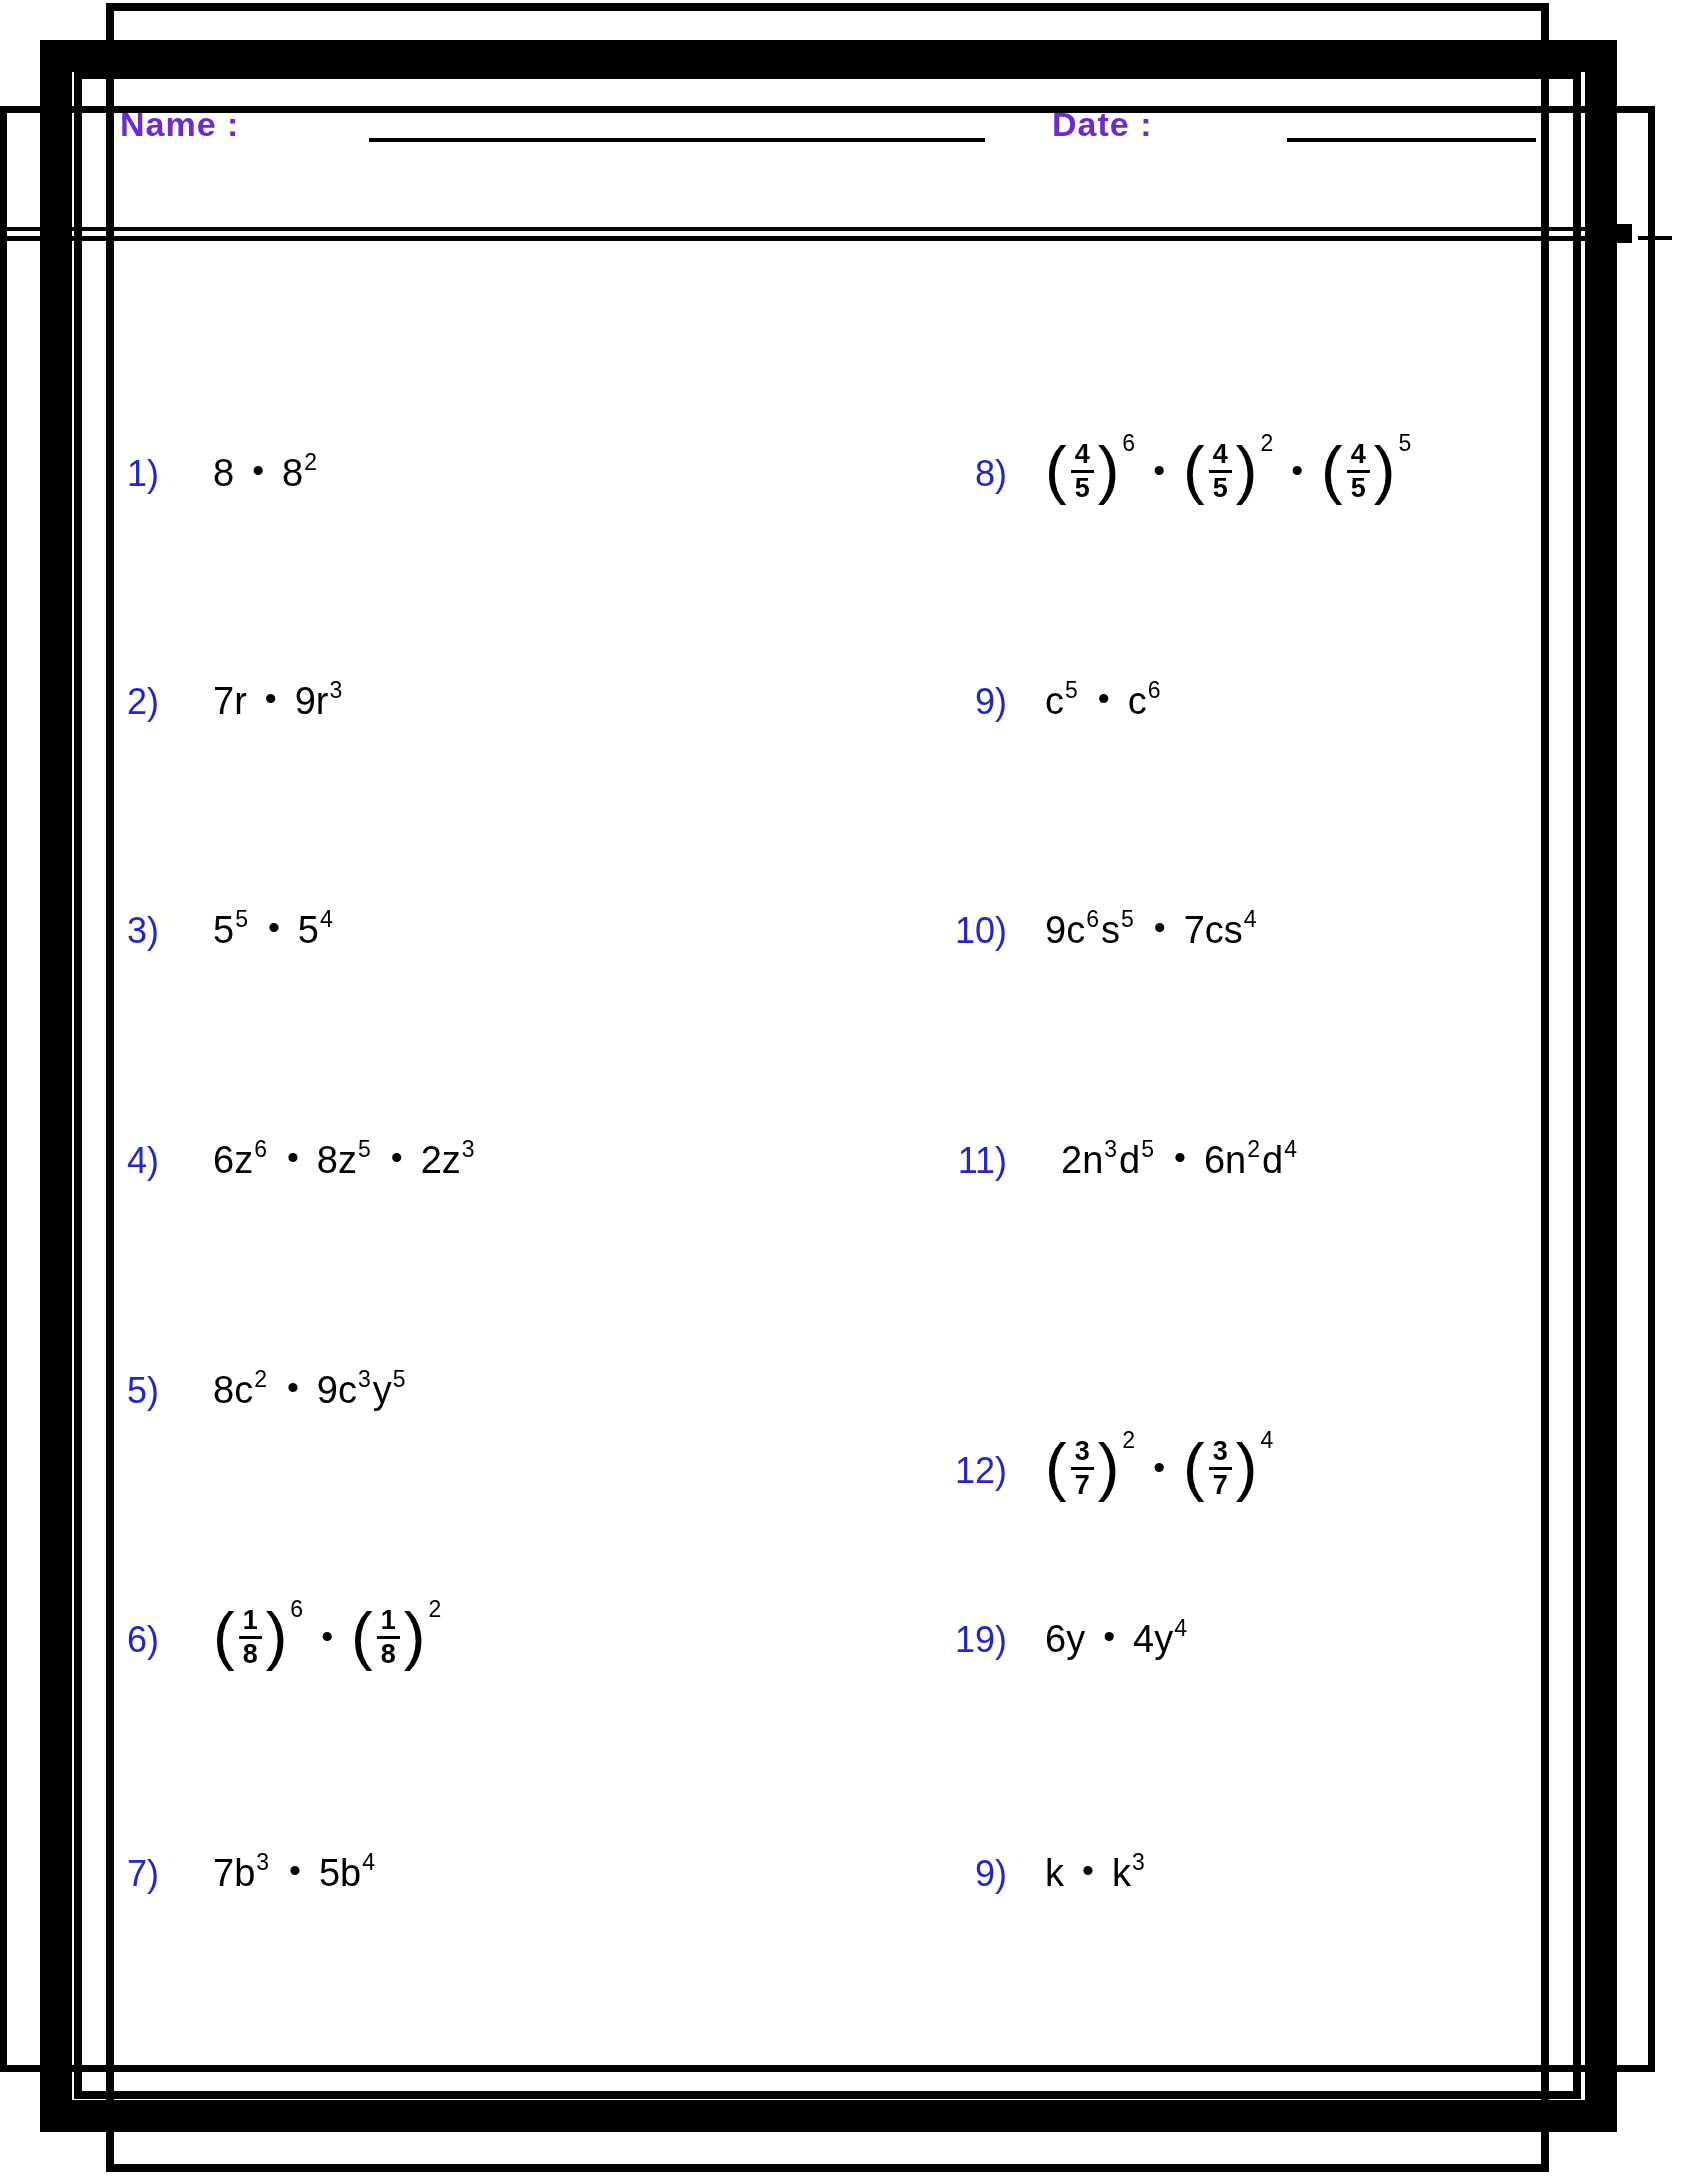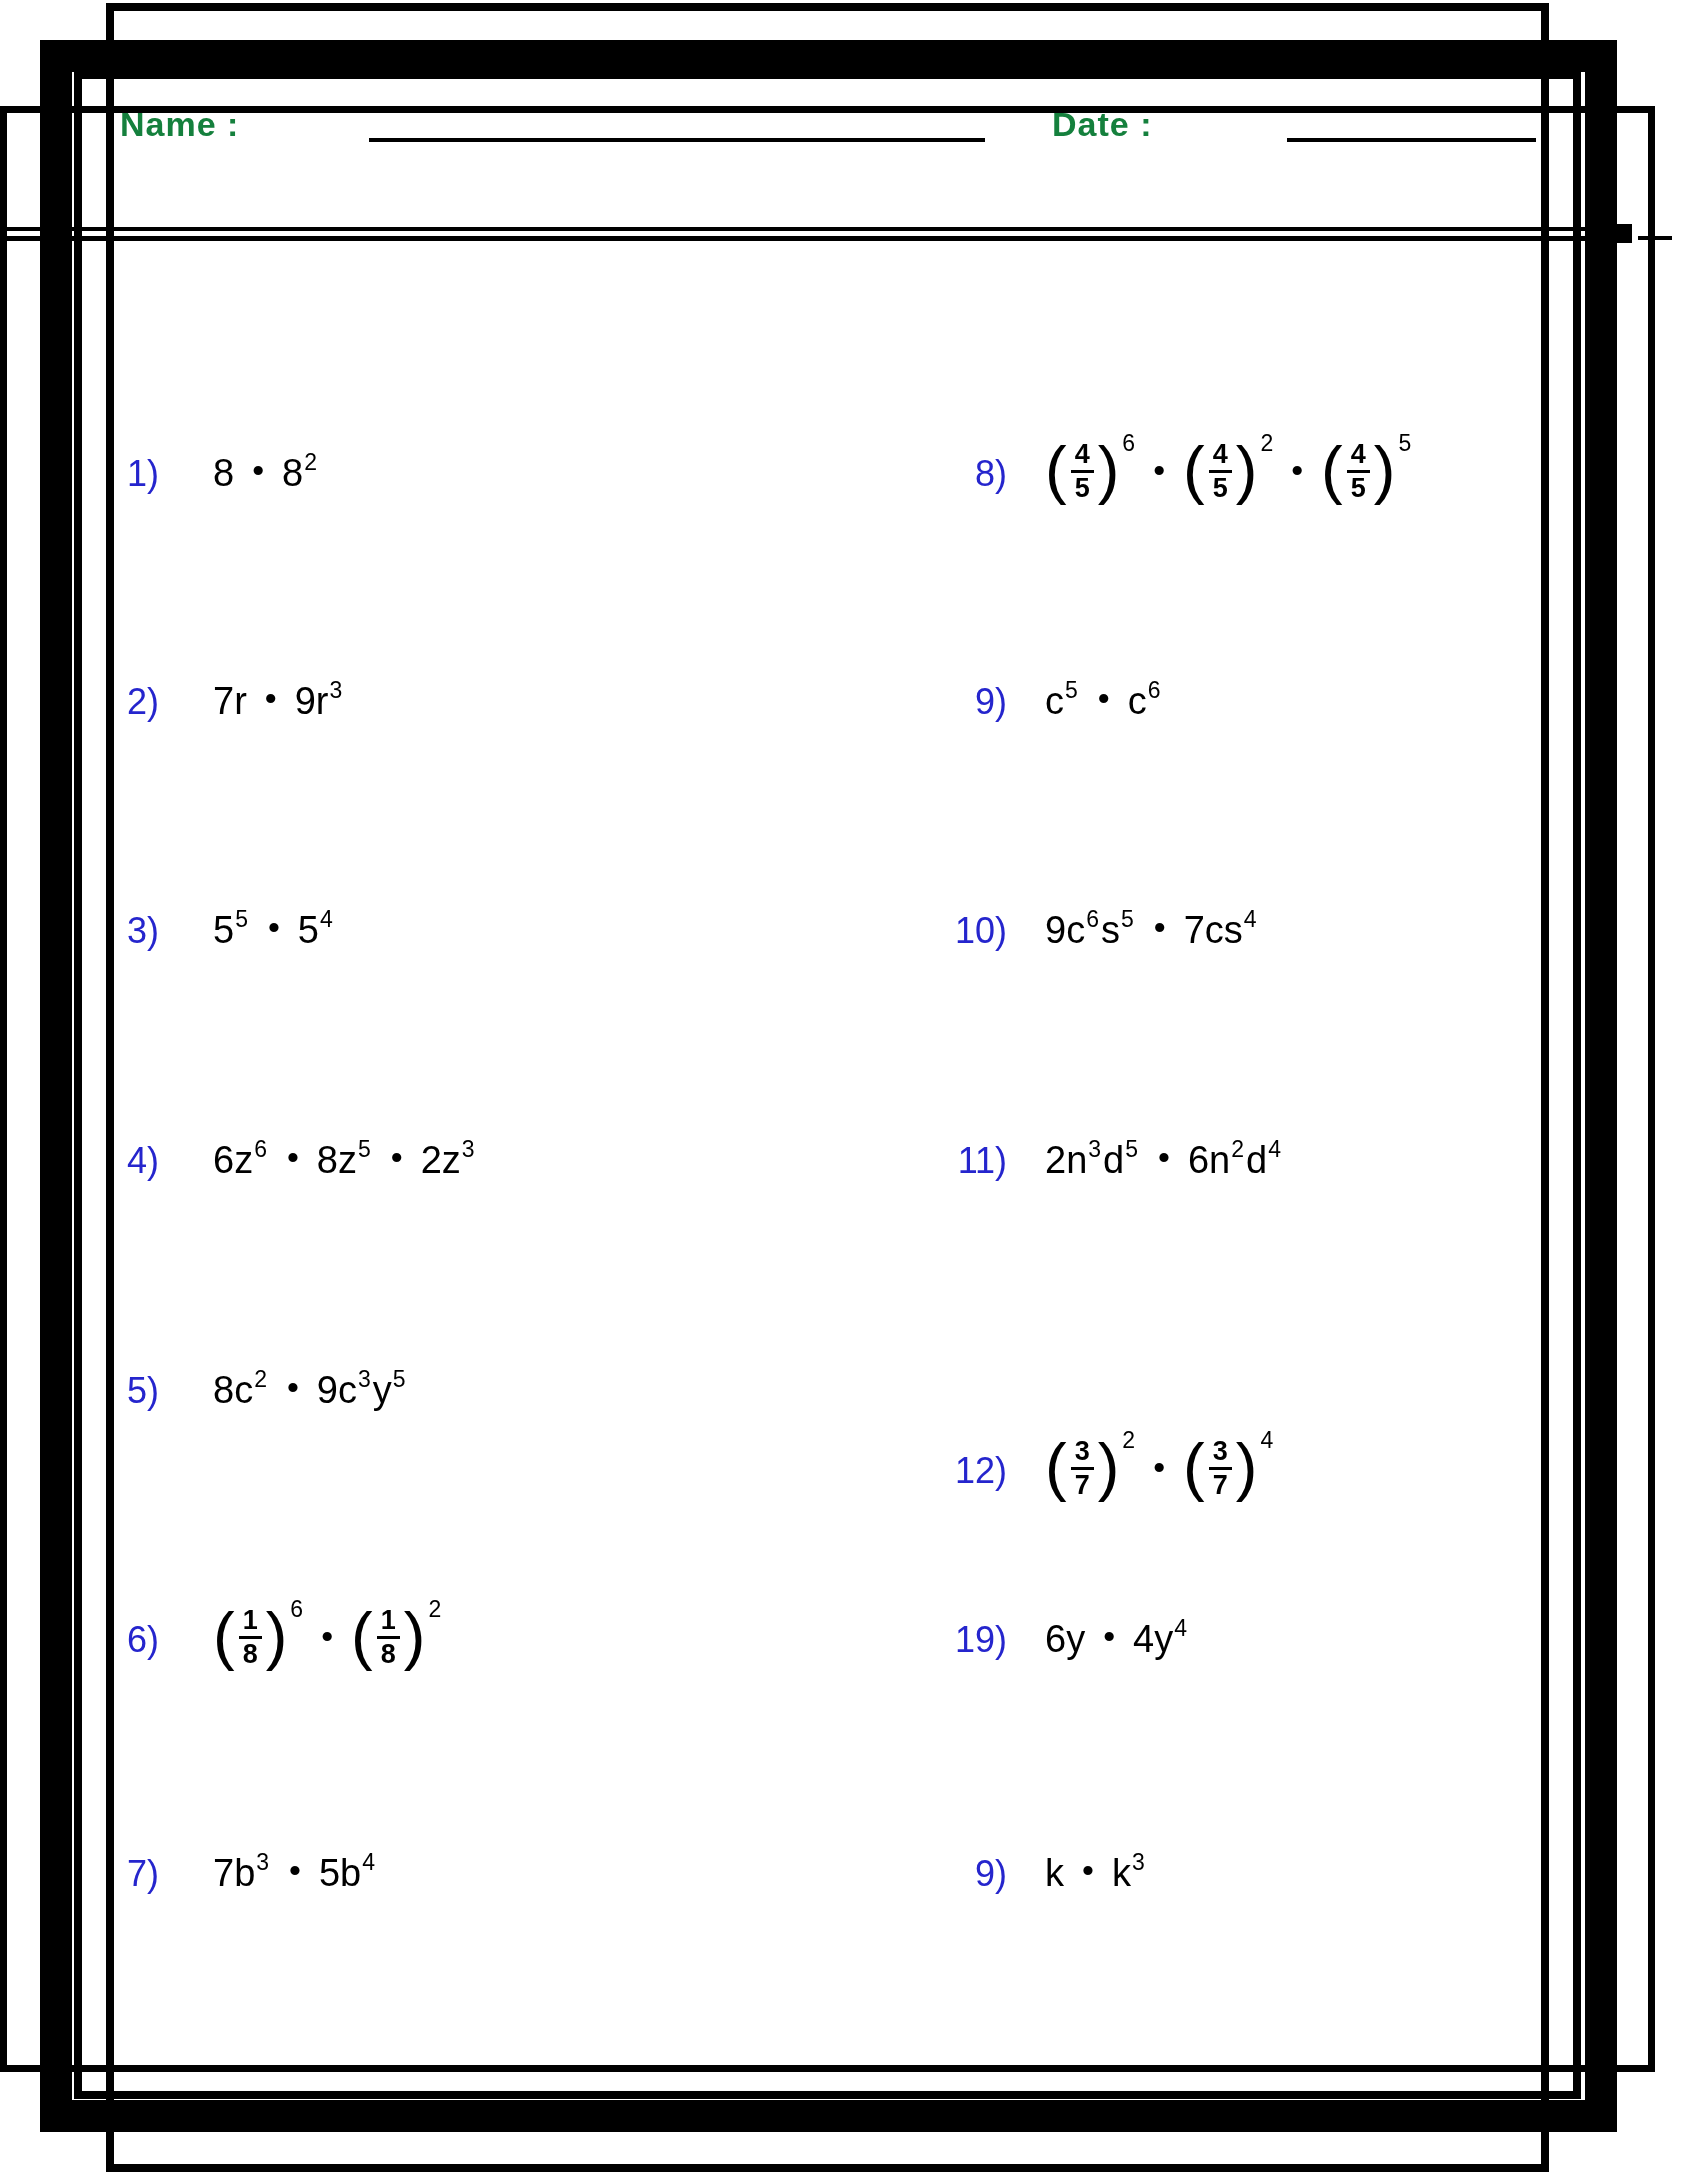--- a/index.html
+++ b/index.html
@@ -15,7 +15,7 @@
   .frame-d { left:0px;   top:106px; width:1655px; height:1966px; border-width:7px; }
 
   
-  .hdr-label { position:absolute; font-size:34px; font-weight:bold; color:#15803d; letter-spacing:1px; }
+  .hdr-label { position:absolute; font-size:34px; font-weight:bold; color:#6d28d9; letter-spacing:1px; }
   .name-label { left:120px; top:105px; }
   .date-label { left:1052px; top:105px; }
   .rule { position:absolute; background:#000; }

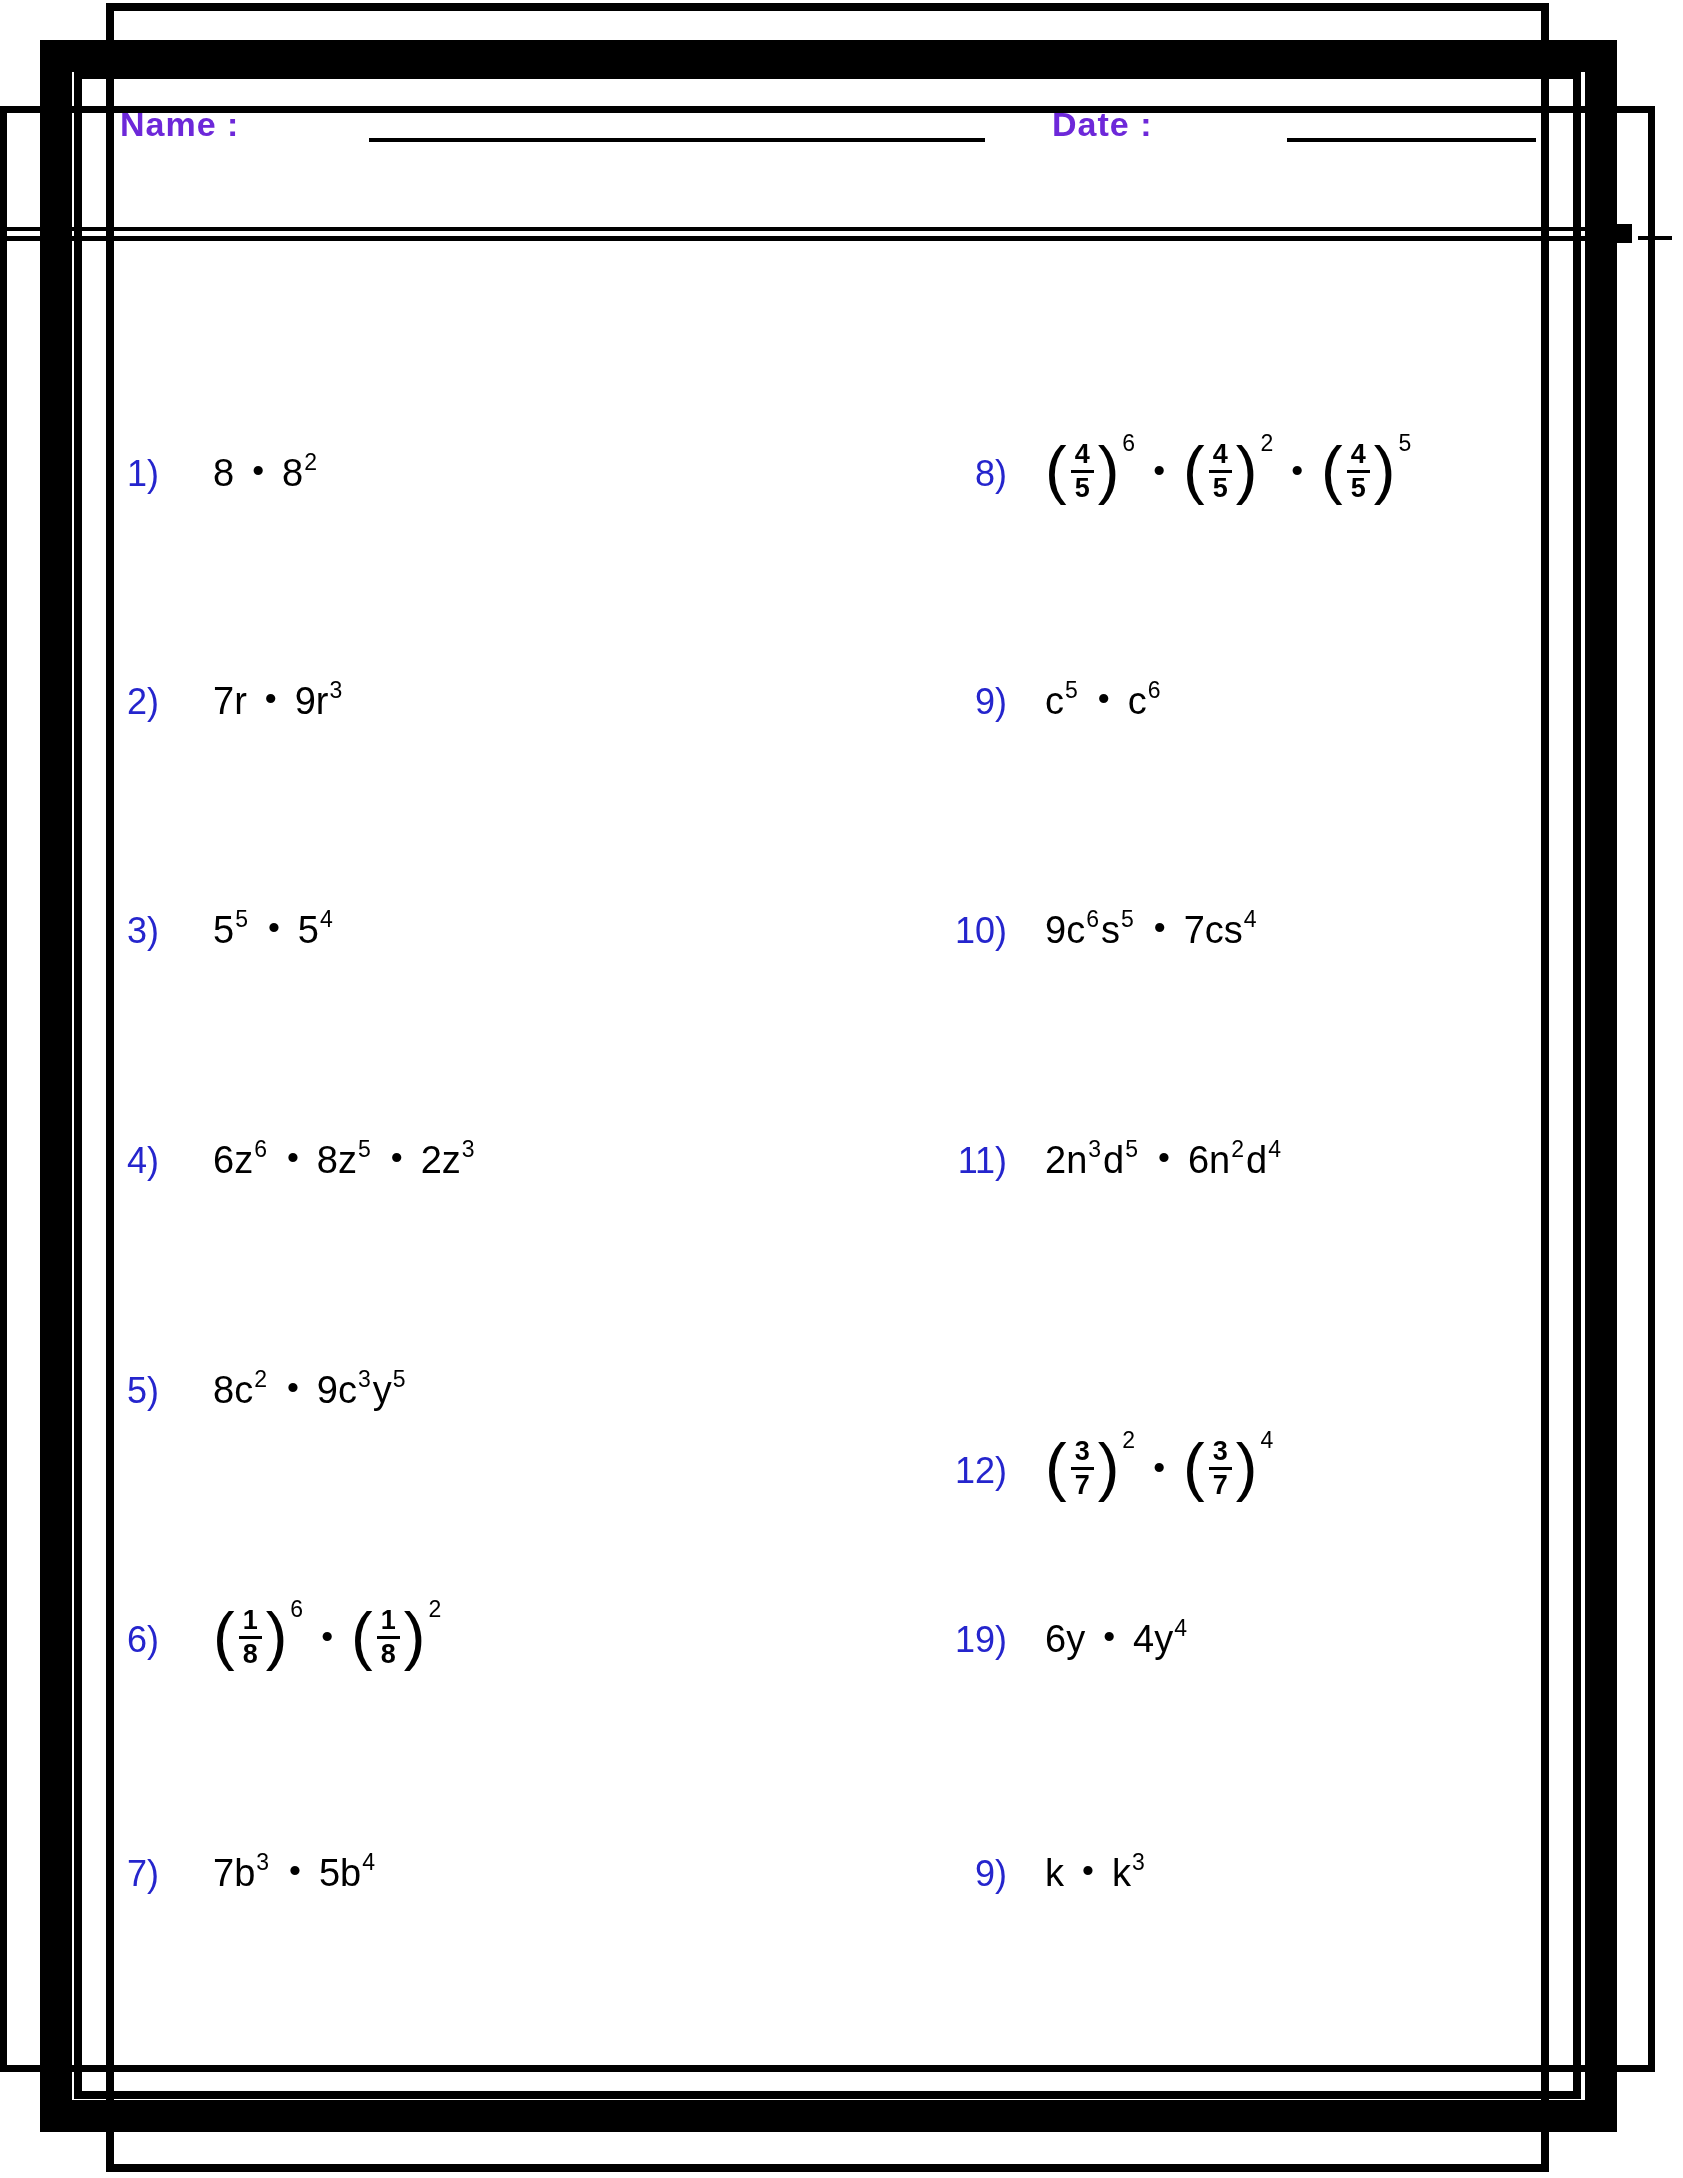--- a/index.html
+++ b/index.html
@@ -200,7 +200,7 @@
           <span class="term"><span class="">7cs</span><span class="sup">4</span></span>
         </span>
       </div>
-      <div class="prow colR" style="top: 1099px;">
+      <div class="prow colR" style="top: 1099px; gap: 16px;">
         <span class="pnum">11)</span>
         <span class="pexpr">
           <span class="term"><span class="">2n</span><span class="sup">3</span></span>

